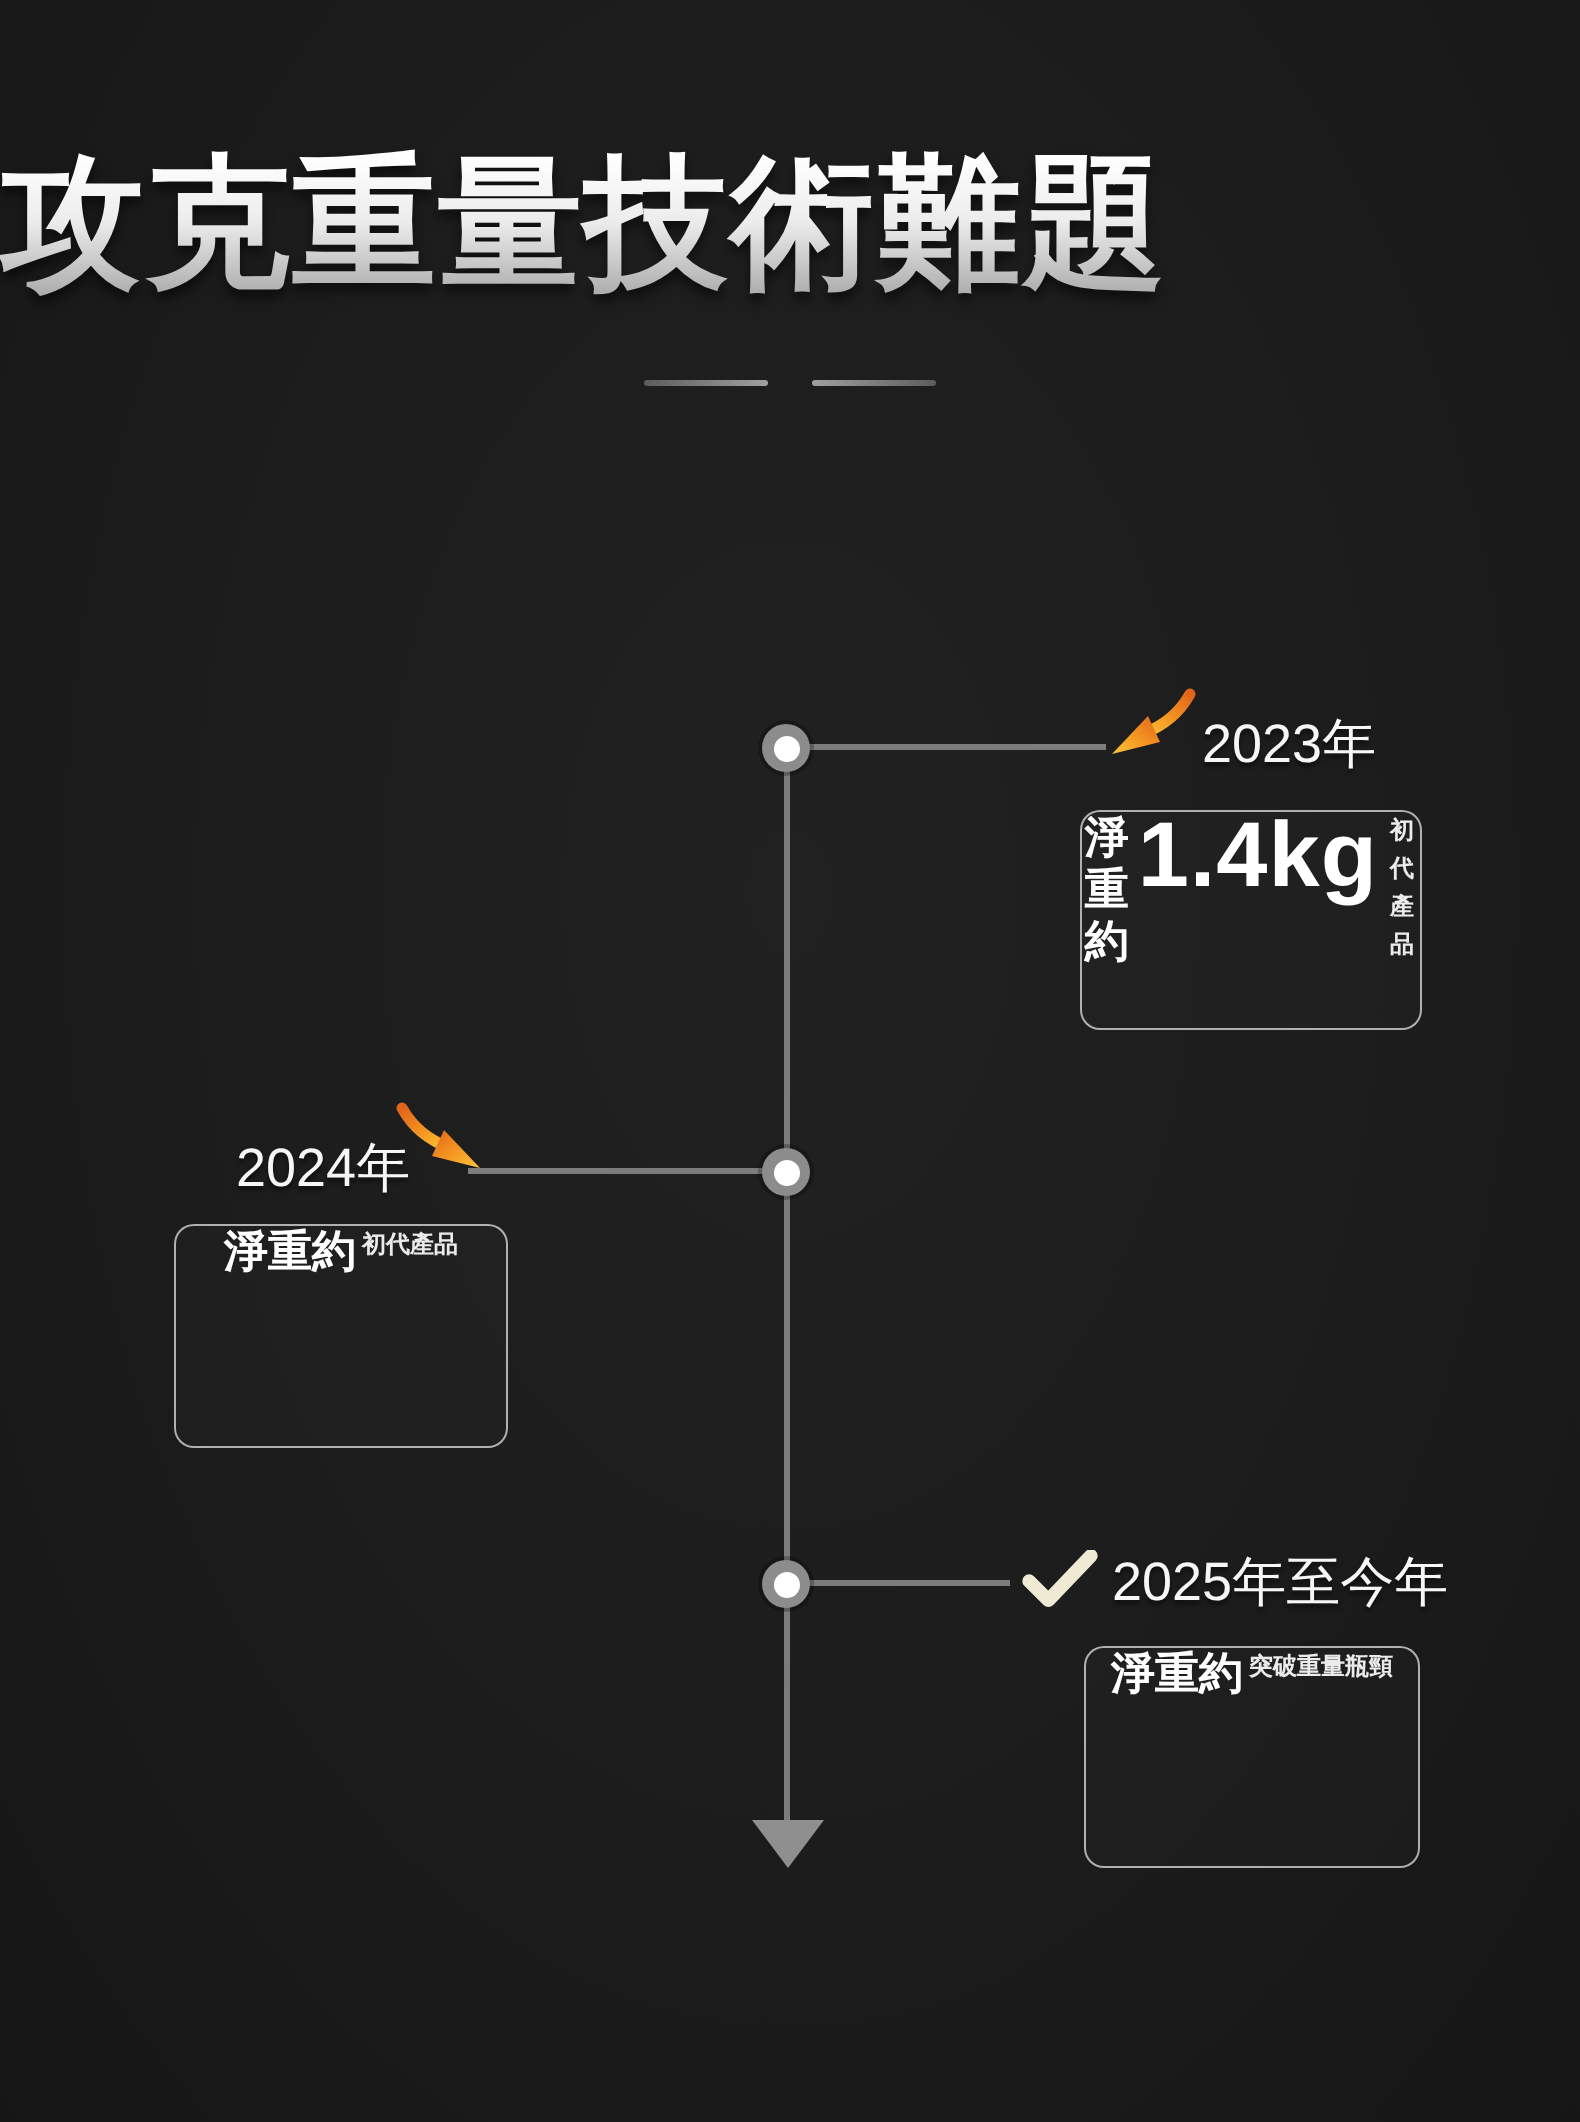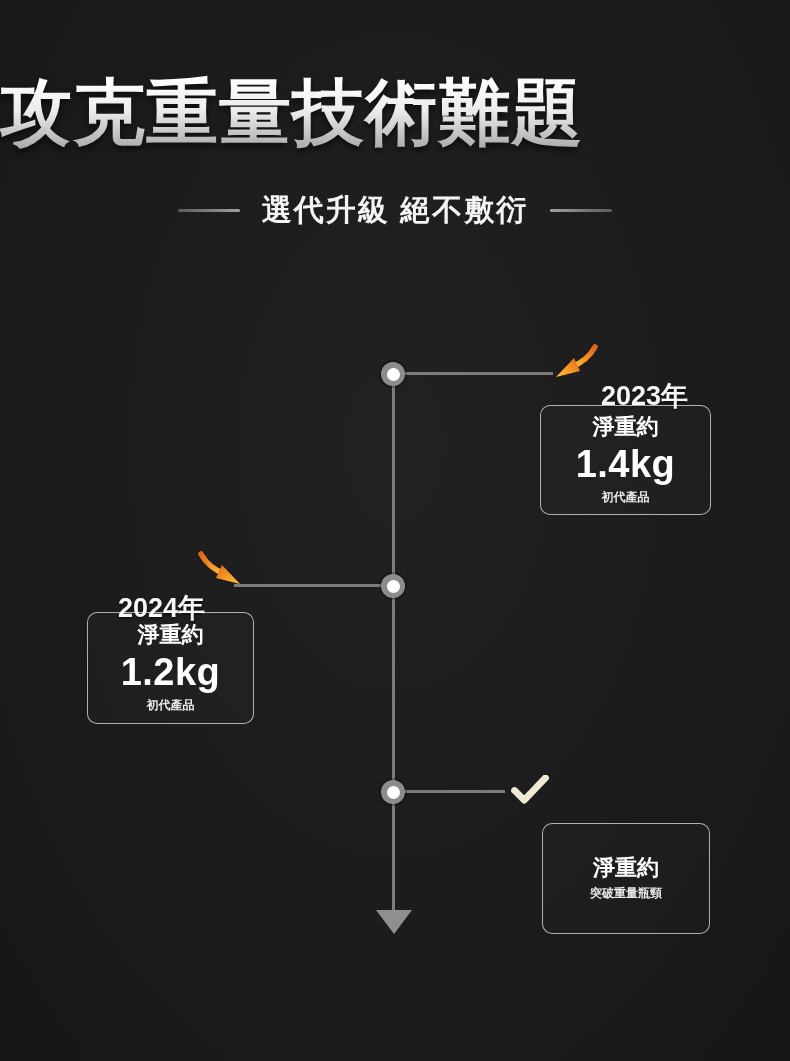--- a/index.html
+++ b/index.html
@@ -94,7 +94,6 @@
 
   <div class="subtitle-row">
     <span class="dash"></span>
-    <span class="subtitle">選代升級 絕不敷衍</span>
     <span class="dash right"></span>
   </div>
 

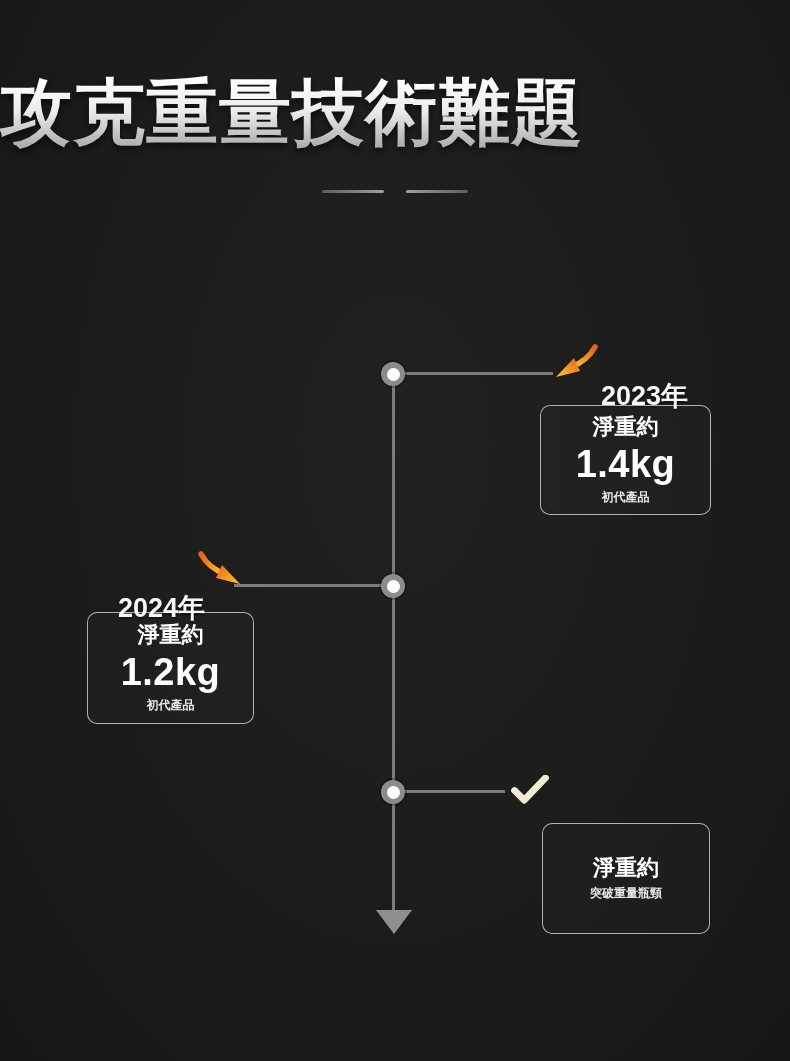--- a/index.html
+++ b/index.html
@@ -56,10 +56,9 @@
 
   
   .year{
-    position:absolute;font-size:27px;font-weight:700;color:#f6f6f6;
+    position:absolute;font-size:27px;font-weight:400;color:#f6f6f6;
     white-space:nowrap;line-height:30px;
     text-shadow:0 2px 2px rgba(0,0,0,.5);
-    margin-top:24px;
   }
   .year.y2023{left:601px;top:357px;}
   .year.y2024{left:118px;top:569px;width:86px;text-align:center;}

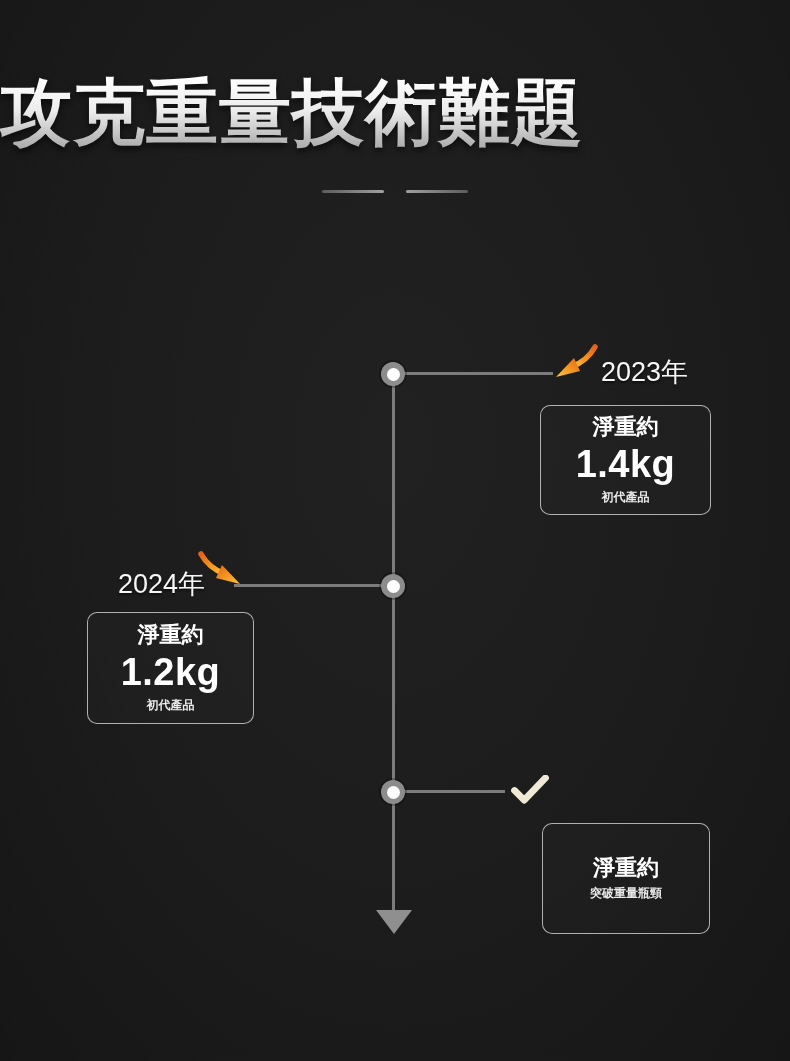--- a/index.html
+++ b/index.html
@@ -74,7 +74,7 @@
     position:absolute;box-sizing:border-box;
     border:1px solid var(--card_border,rgba(255,255,255,.65));
     border-radius:10px;background:rgba(255,255,255,0.015);
-    display:flex;flex-direction:column;align-items:center;justify-content:center;gap:3px;
+    display:flex;flex-direction:row;align-items:flex-start;justify-content:center;gap:3px;
     text-align:center;
   }
   .card.c1{left:540px;top:405px;width:171px;height:110px;}

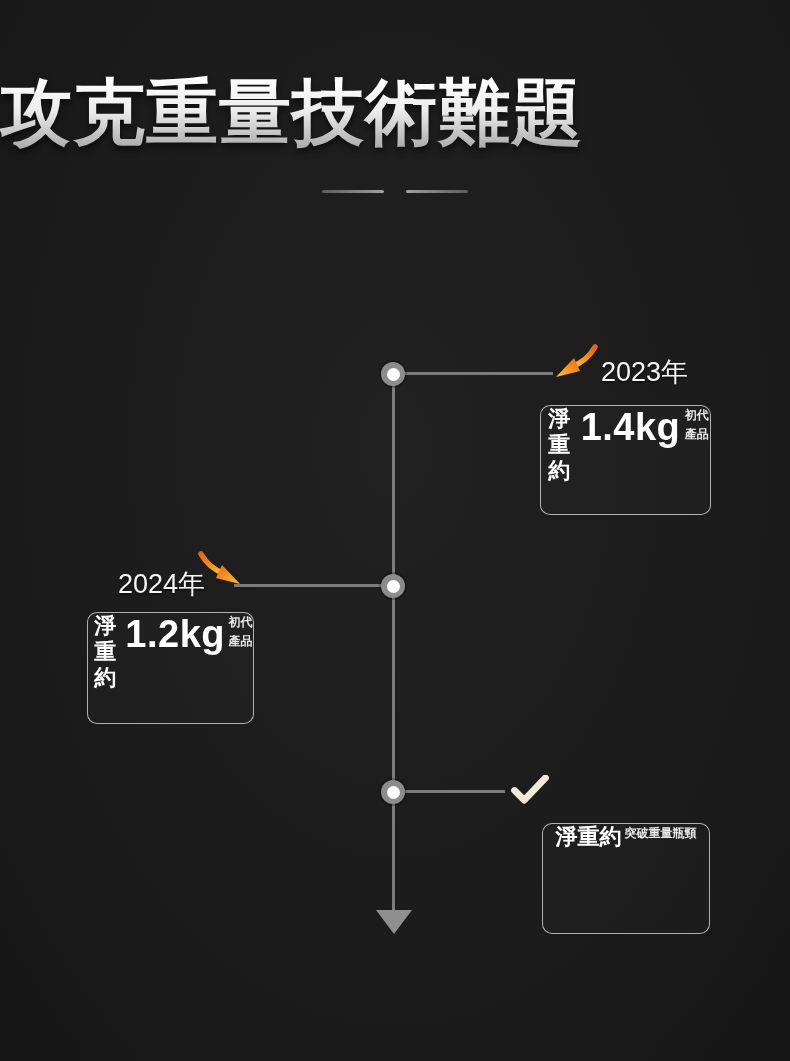--- a/index.html
+++ b/index.html
@@ -81,7 +81,7 @@
   .card.c2{left:87px;top:612px;width:167px;height:112px;}
   .card.c3{left:542px;top:823px;width:168px;height:111px;}
   .card-label{font-size:22px;font-weight:600;color:#ffffff;line-height:26px;}
-  .card-value{font-size:38px;font-weight:600;color:#ffffff;letter-spacing:.5px;line-height:42px;}
+  .card-value{font-size:46px;font-weight:600;color:#ffffff;letter-spacing:.5px;line-height:42px;}
   .card-note{font-size:12px;font-weight:700;color:#ebebeb;line-height:19px;}
 </style>
 </head>

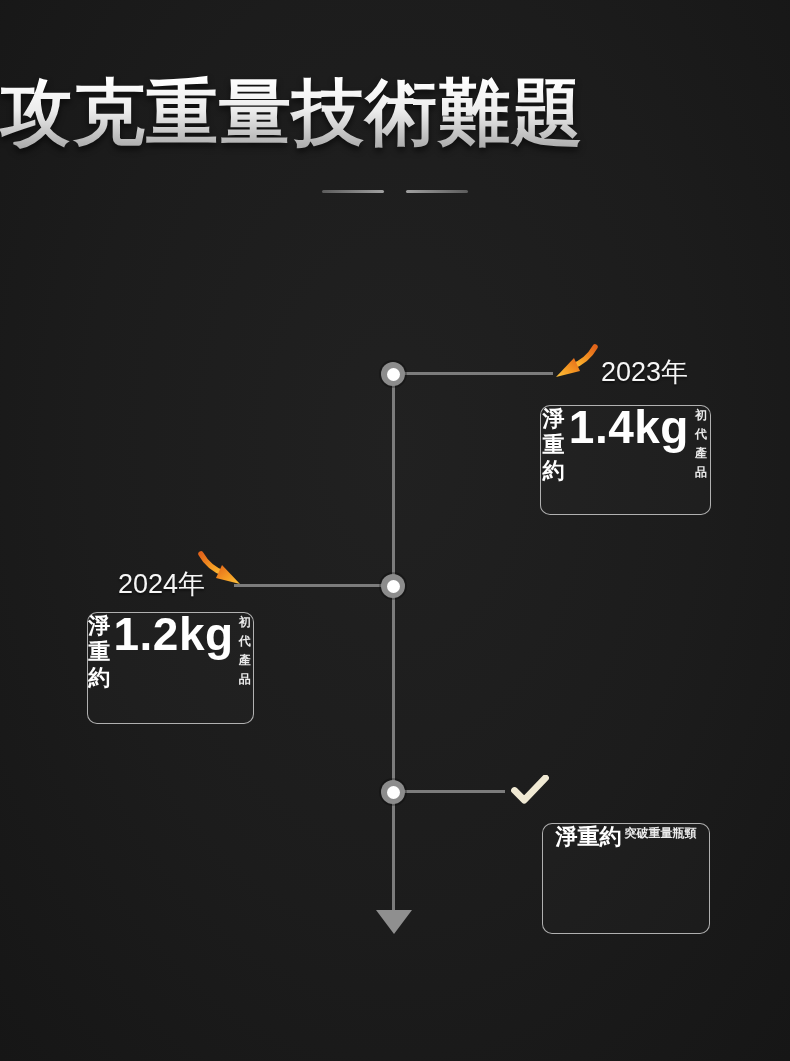--- a/index.html
+++ b/index.html
@@ -137,7 +137,6 @@
   </svg>
   <div class="card c2">
     <div class="card-label">淨重約</div>
-    <div class="card-value">1.2kg</div>
     <div class="card-note">初代產品</div>
   </div>
 

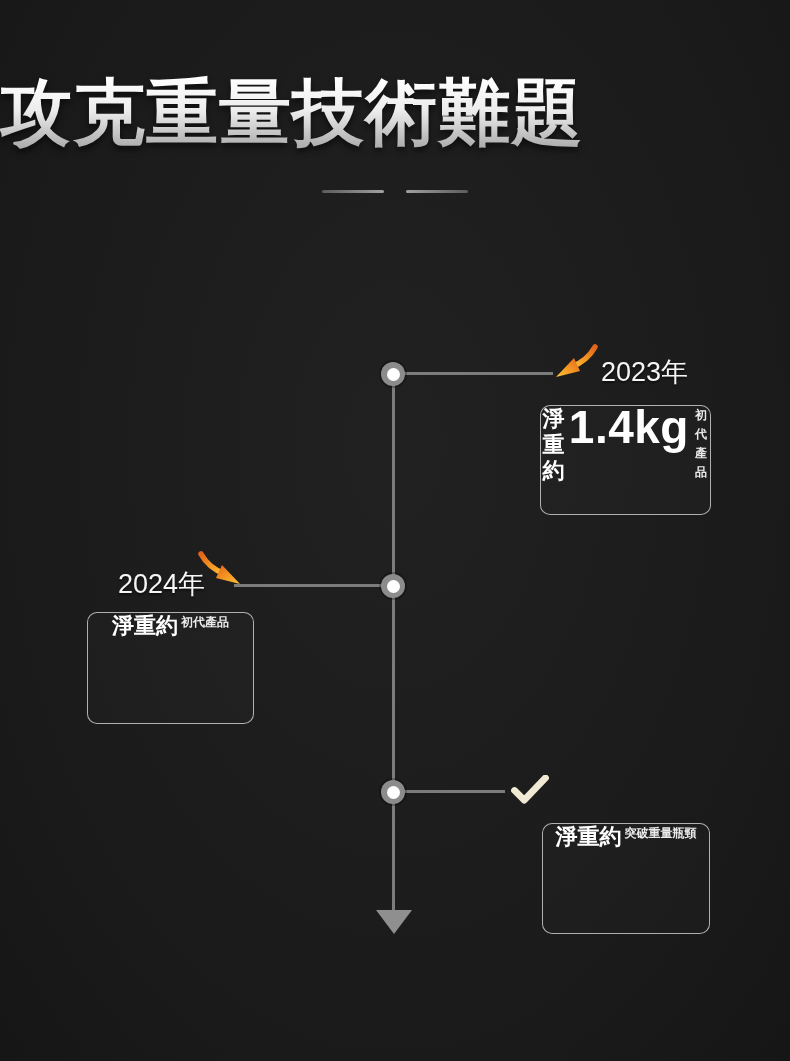--- a/index.html
+++ b/index.html
@@ -143,6 +143,7 @@
   <svg class="check-svg" viewBox="0 0 38 30">
     <path d="M3 16 L13 26 L35 3" fill="none" stroke-width="7" stroke-linecap="round" stroke-linejoin="round"></path>
   </svg>
+  <div class="year y2025">2025年至今年</div>
   <div class="card c3">
     <div class="card-label">淨重約</div>
     <div class="card-note">突破重量瓶頸</div>

